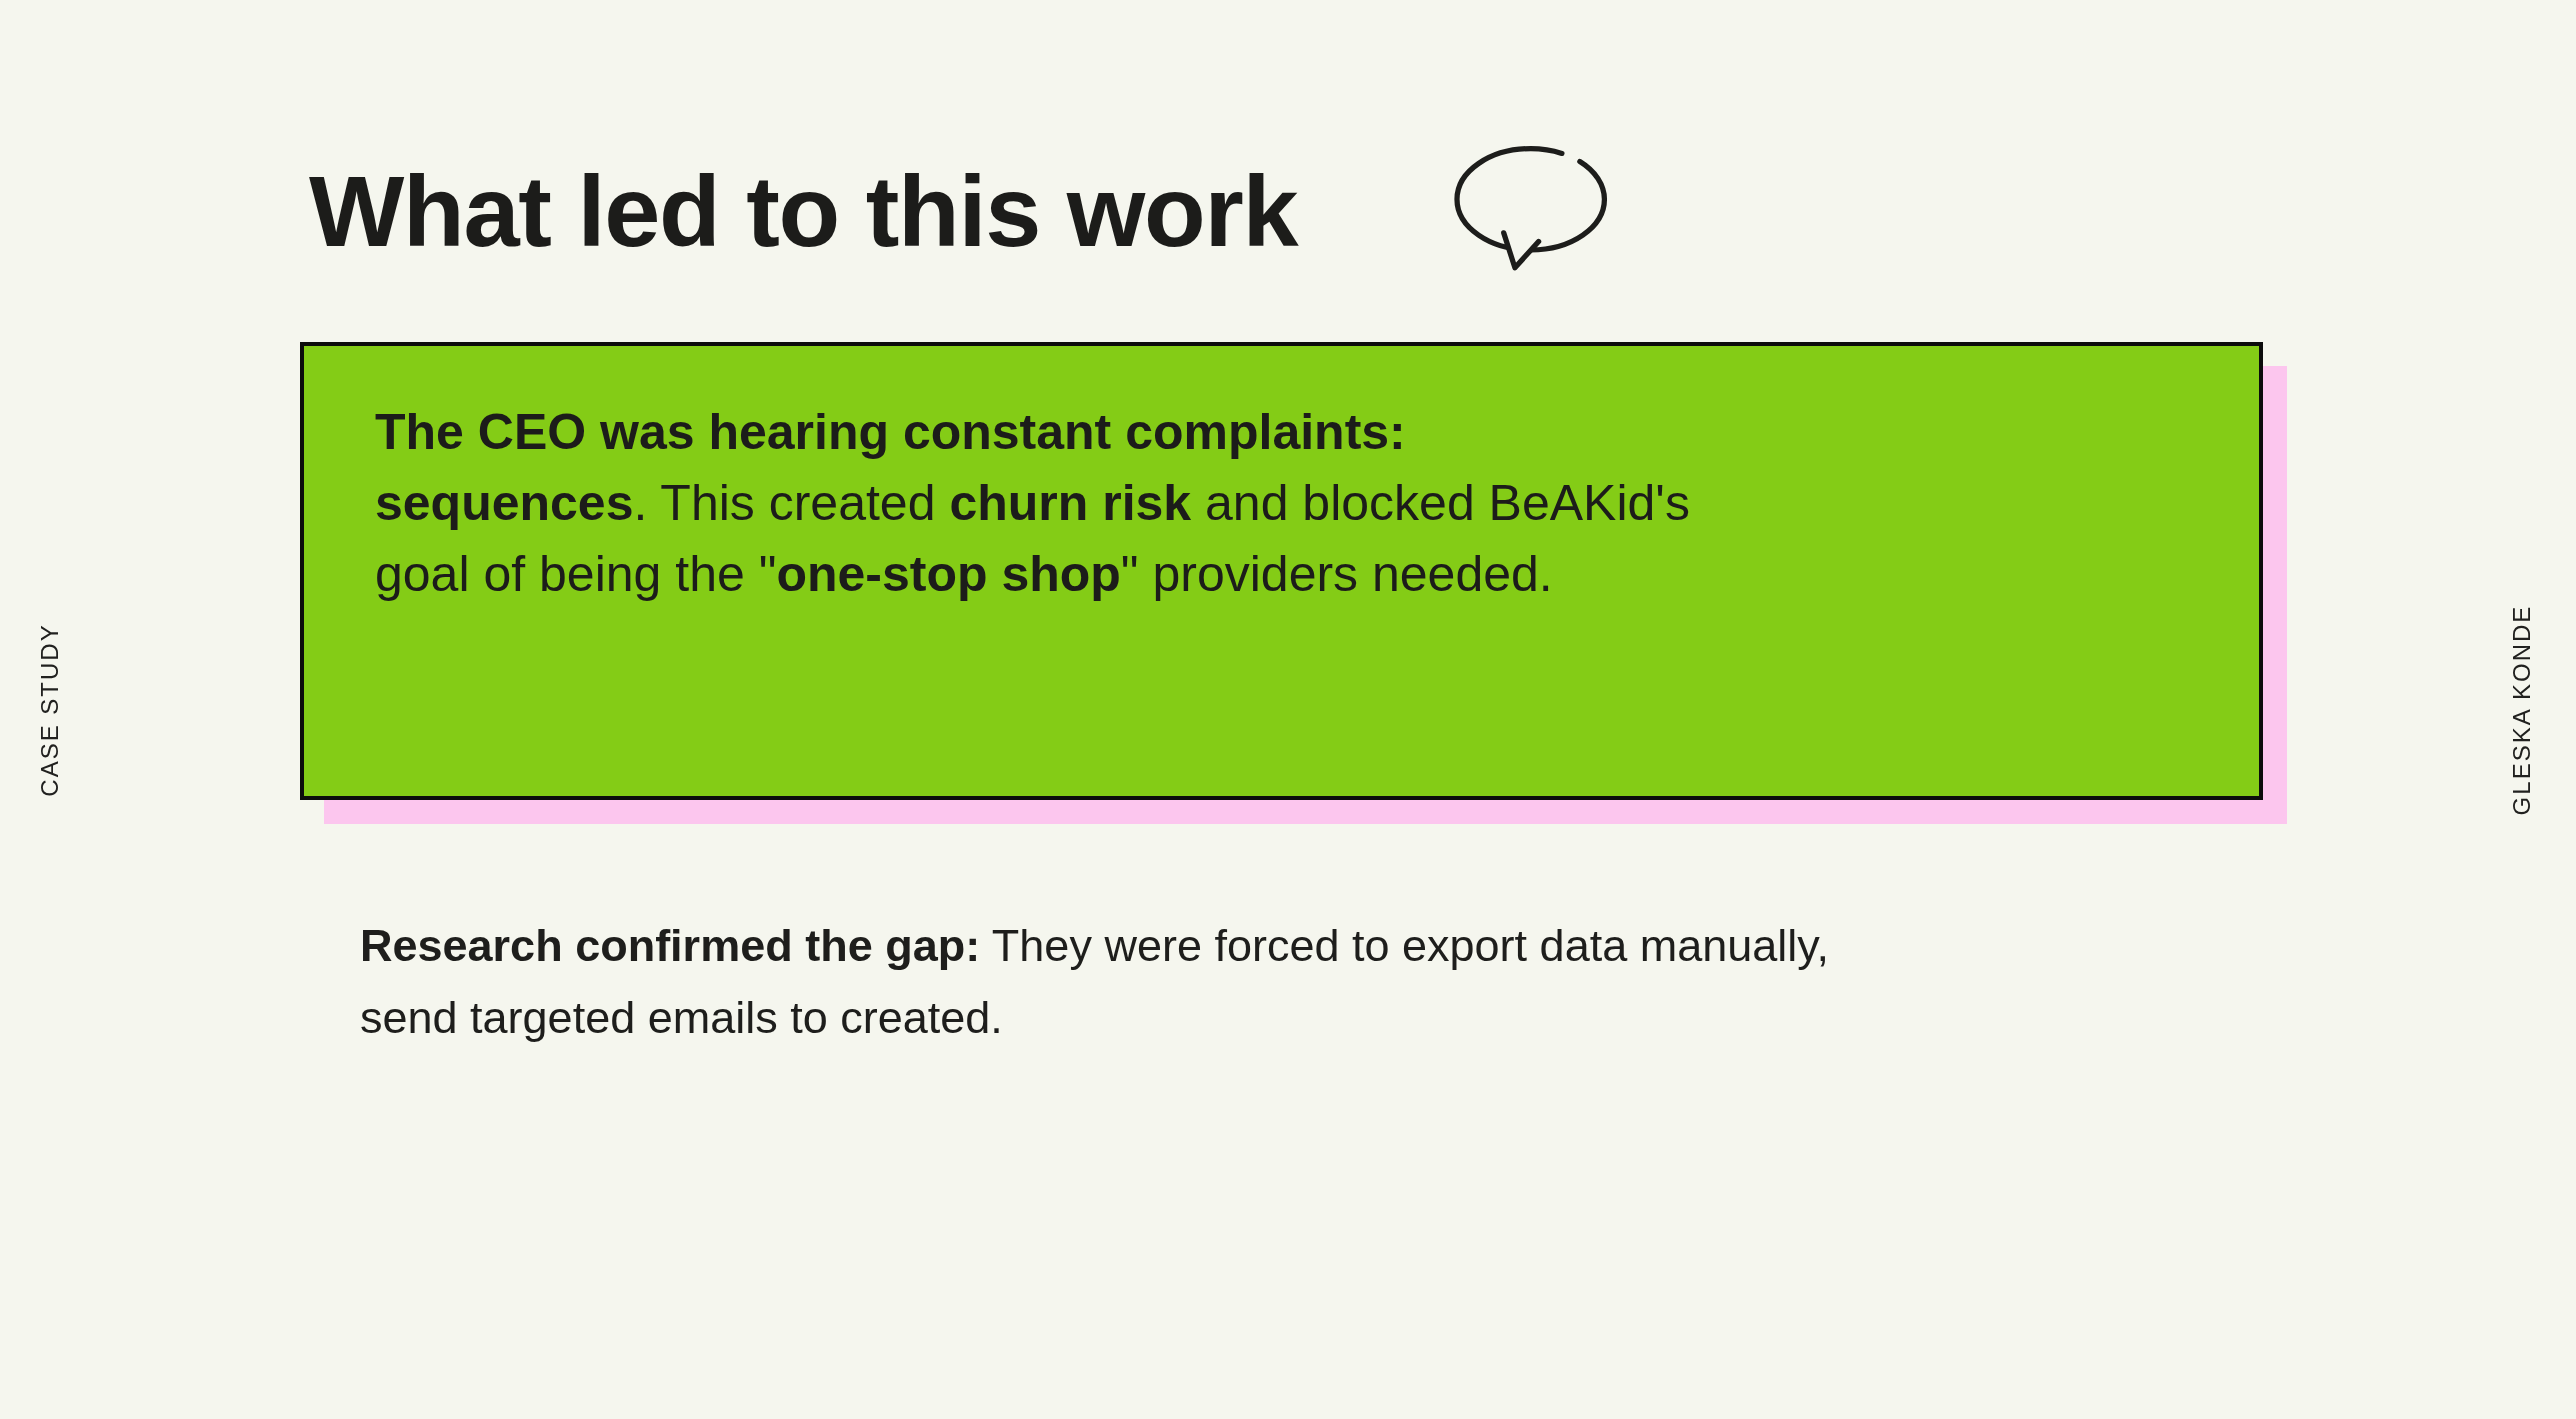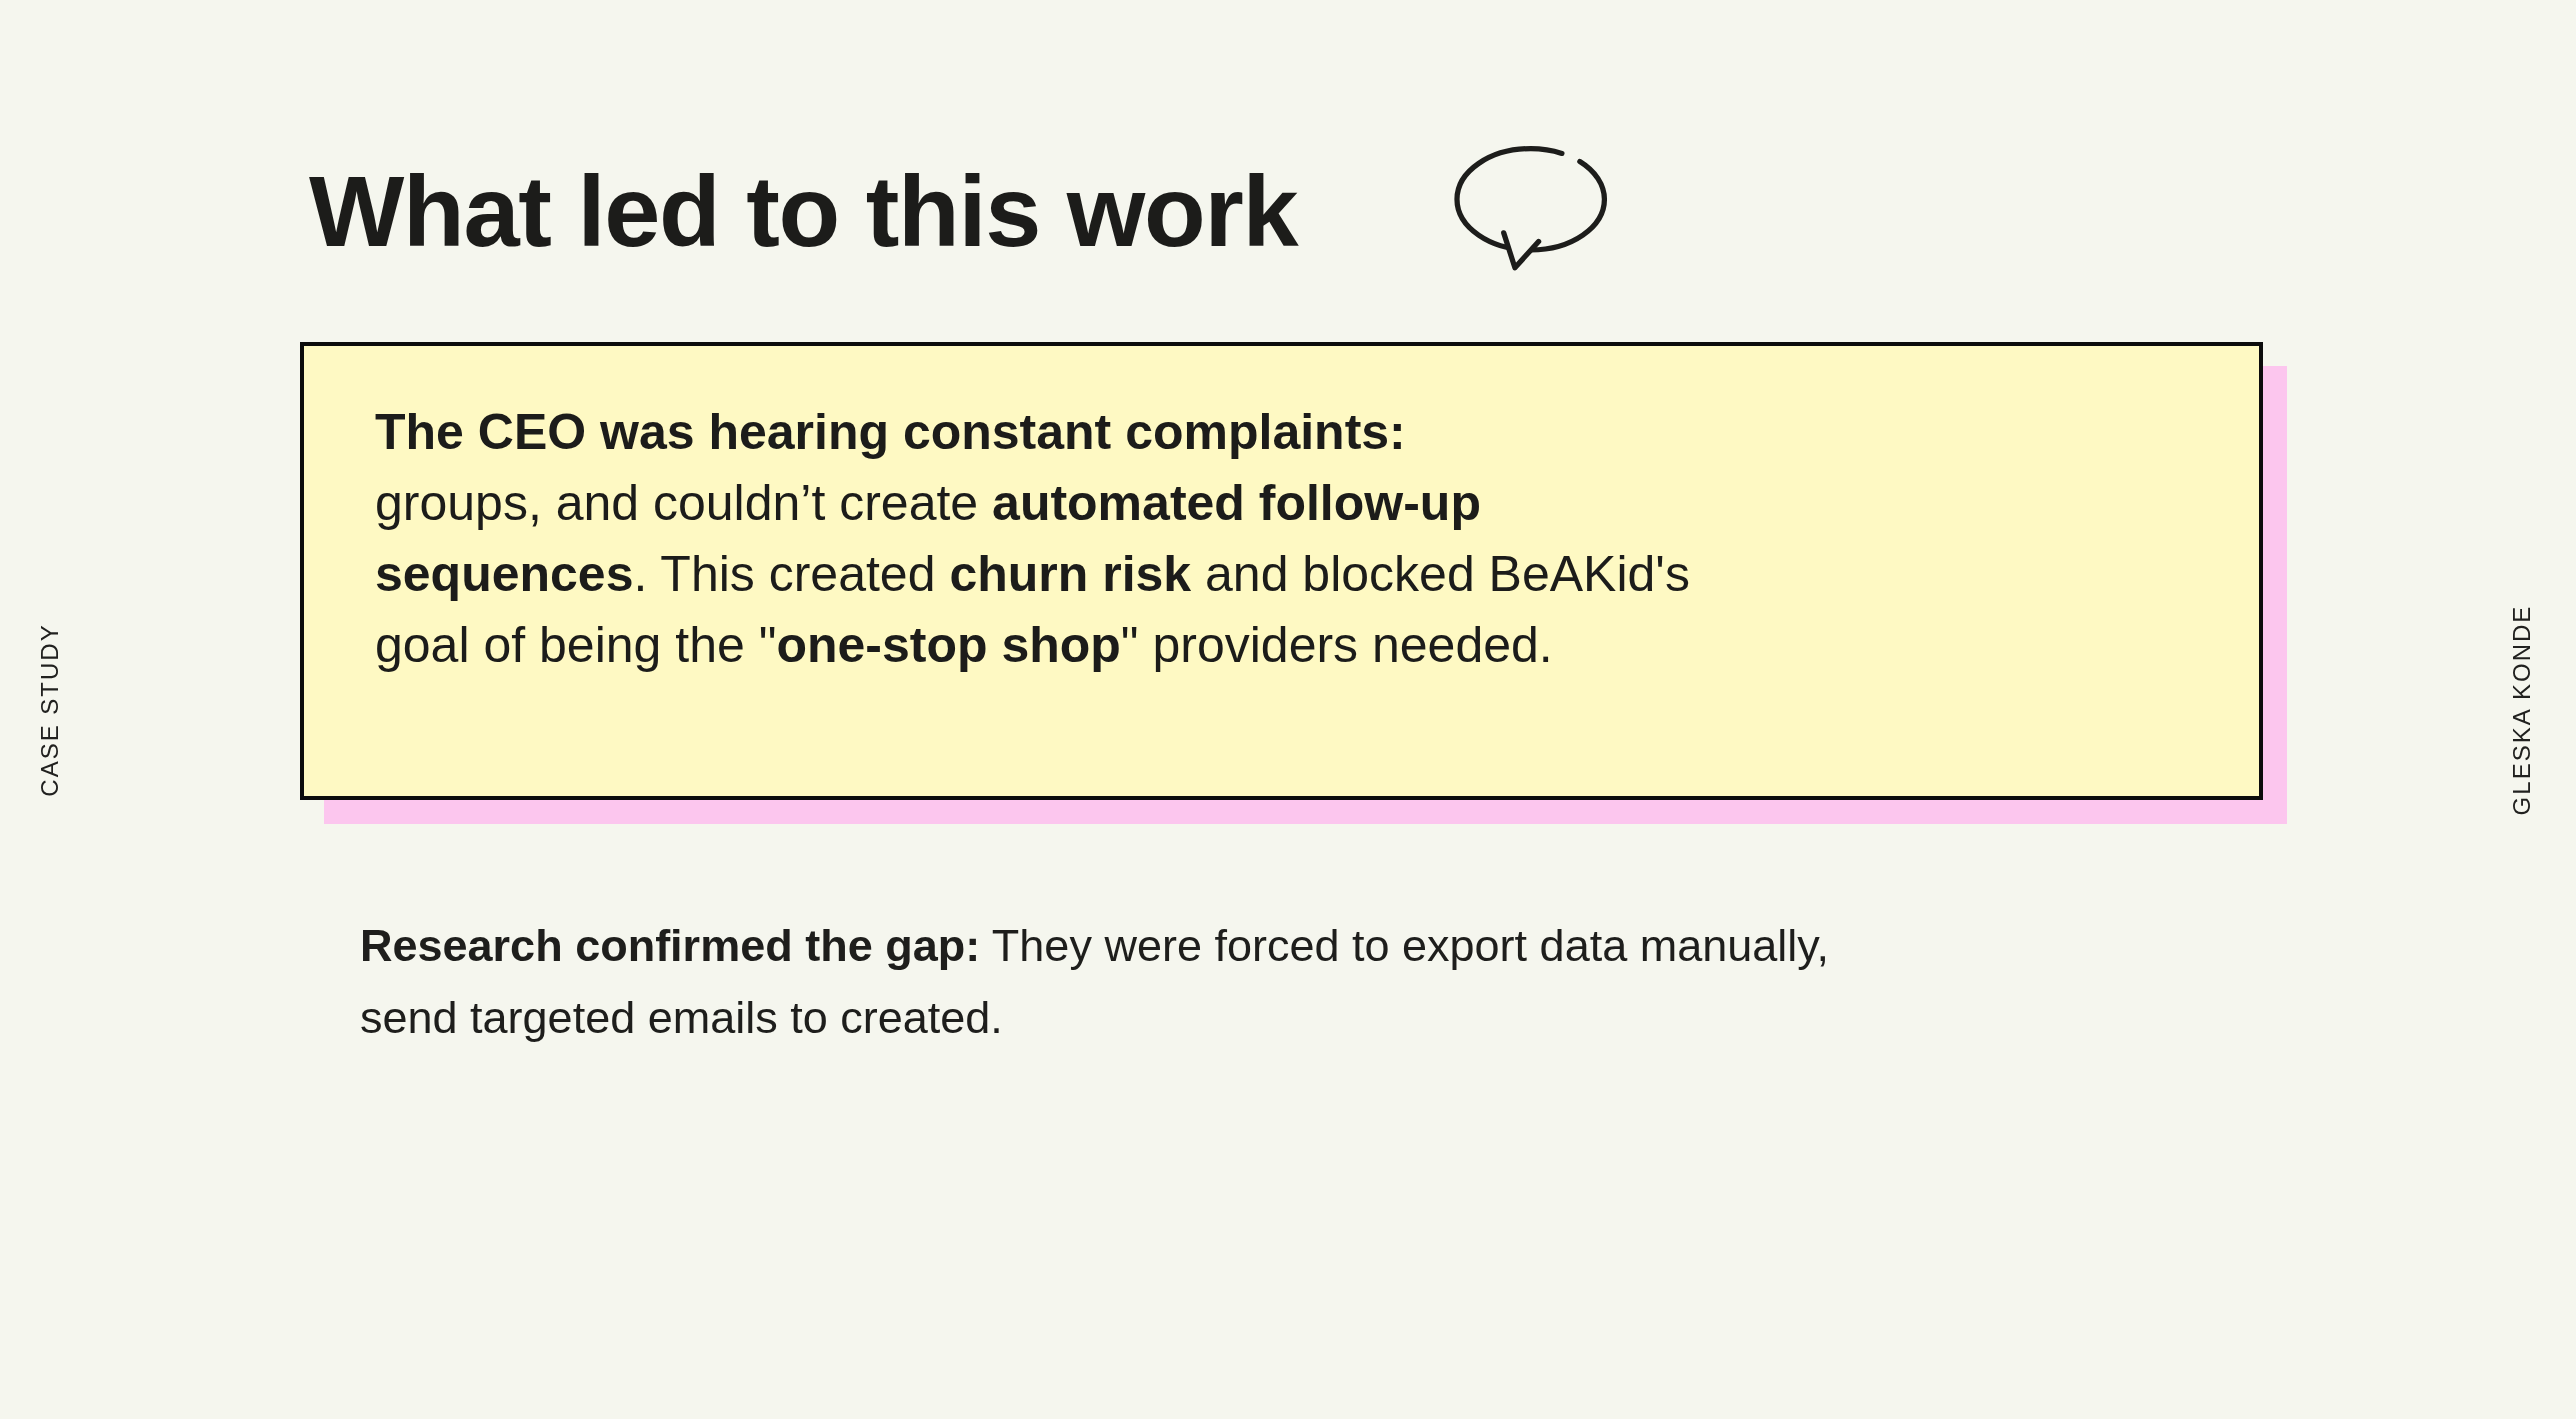--- a/index.html
+++ b/index.html
@@ -53,7 +53,7 @@
     left: 300px; top: 342px;
     width: 1963px; height: 458px;
     box-sizing: border-box;
-    background: #fef9c3;
+    background: #84cc16;
     border: 4px solid #0c0c0c;
     box-shadow: 24px 24px 0 0 #fcc6ee;
     padding: 51px 26px 0 71px;

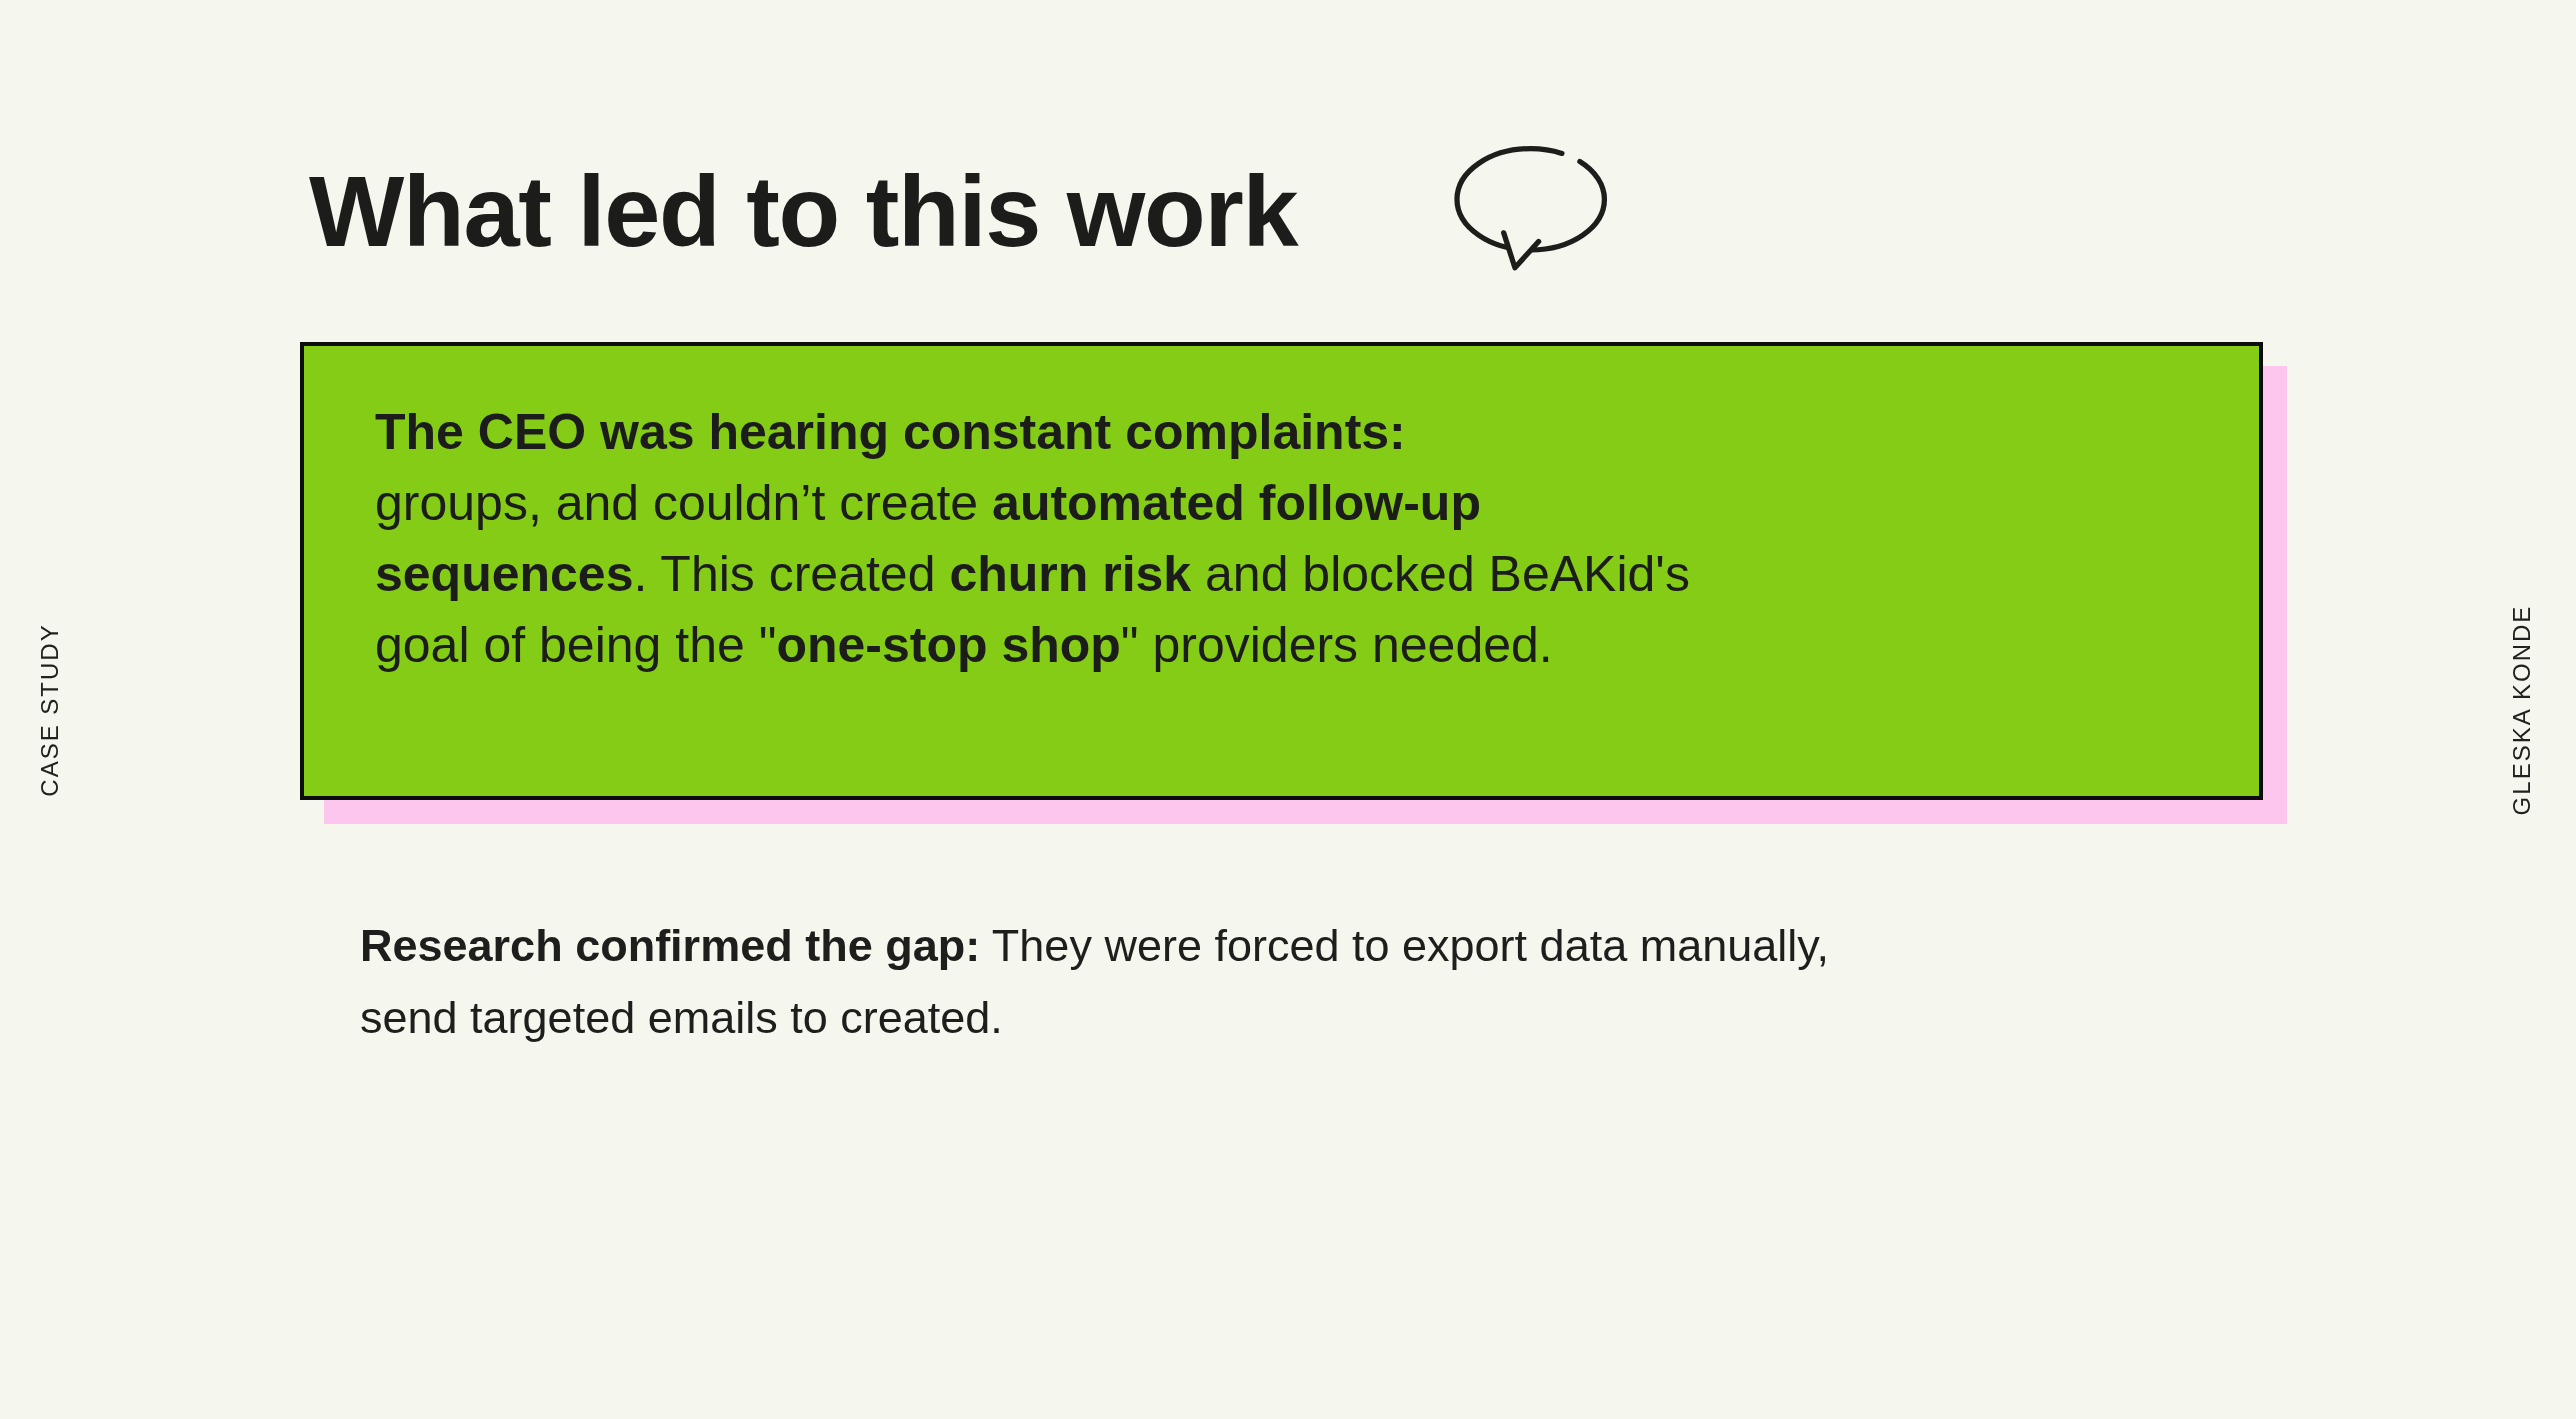--- a/index.html
+++ b/index.html
@@ -112,7 +112,6 @@
 
   <section class="callout">
     <p class="line"><b>The CEO was hearing constant complaints:</b></p>
-    <p class="line"><span>groups, and couldn’t create </span><b>automated follow-up</b></p>
     <p class="line"><b>sequences</b><span>. This created </span><b>churn risk</b><span> and blocked BeAKid's</span></p>
     <p class="line"><span>goal of being the "</span><b>one-stop shop</b><span>" providers needed.</span></p>
   </section>

